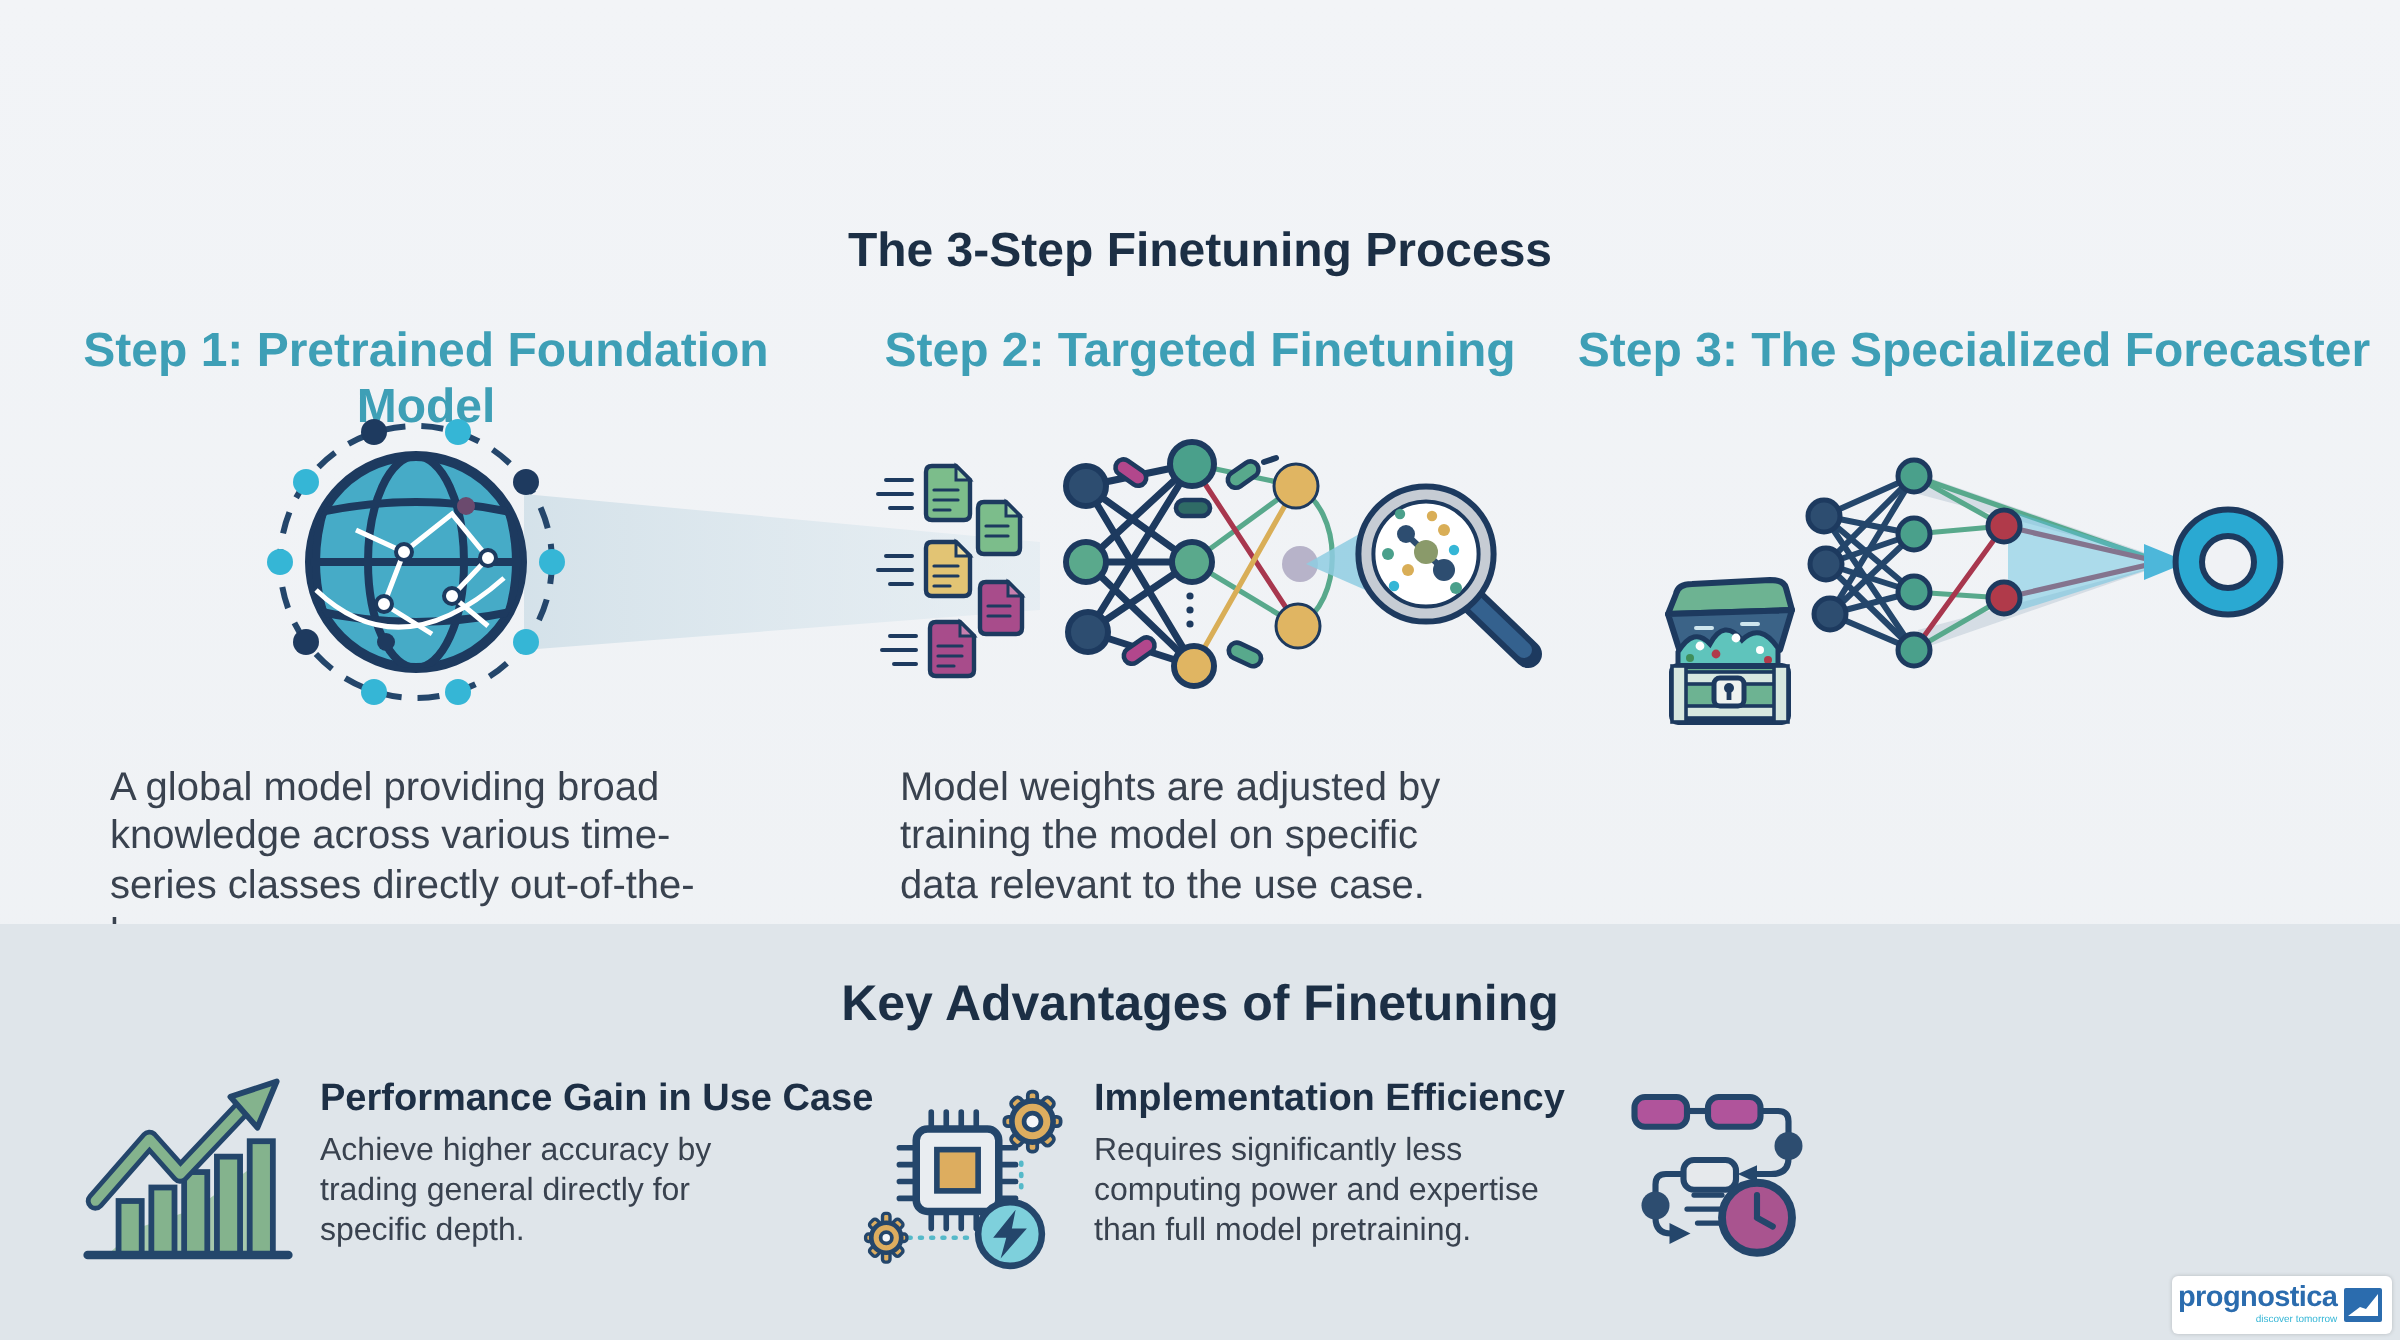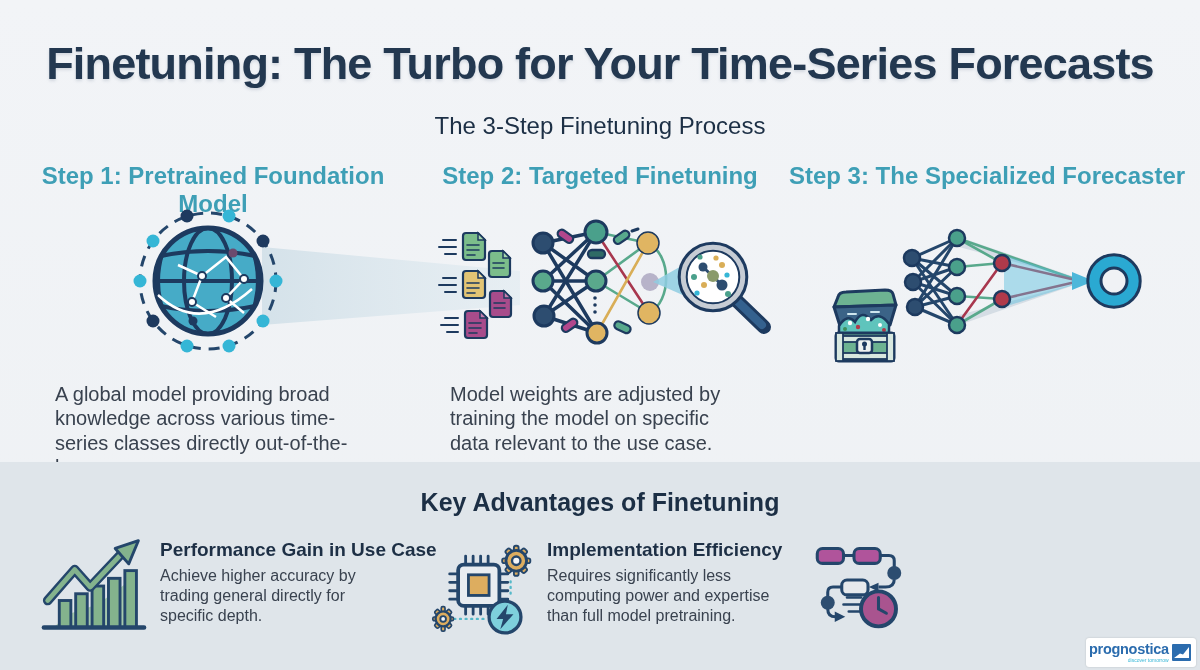--- a/index.html
+++ b/index.html
@@ -47,7 +47,6 @@
 
 <div class="page">
 
-  <div class="main-title">Finetuning: The Turbo for Your Time-Series Forecasts</div>
   <div class="process-heading">The 3-Step Finetuning Process</div>
 
   <div class="step-label s1">Step 1: Pretrained Foundation Model</div>

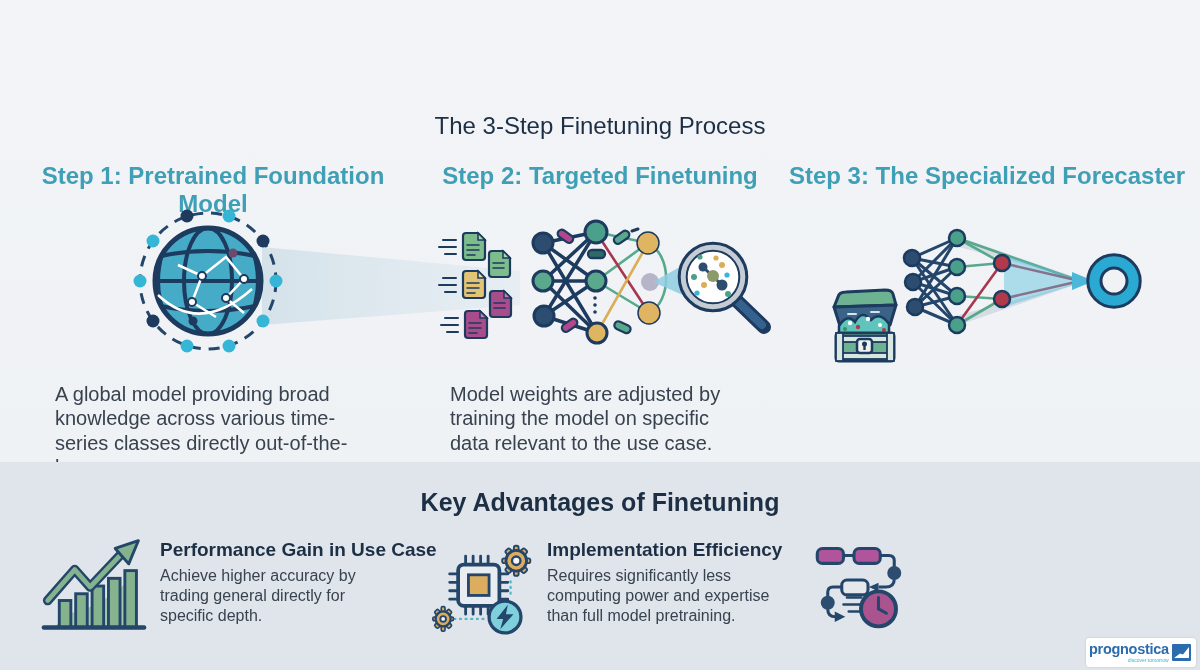--- a/index.html
+++ b/index.html
@@ -12,7 +12,7 @@
         font-size:45px;font-weight:800;letter-spacing:-0.8px;color:#233850;
         text-shadow:0 2px 3px rgba(175,185,198,.45);}
   .process-heading{position:absolute;top:112px;left:0;width:1200px;text-align:center;
-        font-size:24px;font-weight:400;color:#1c2f45;}
+        font-size:24px;font-weight:700;color:#1c2f45;}
   .step-label{position:absolute;top:162px;font-size:24px;font-weight:700;
         color:#3e9fb6;text-align:center;width:400px;}
   .step-label.s1{left:13px;} .step-label.s2{left:400px;} .step-label.s3{left:787px;}

